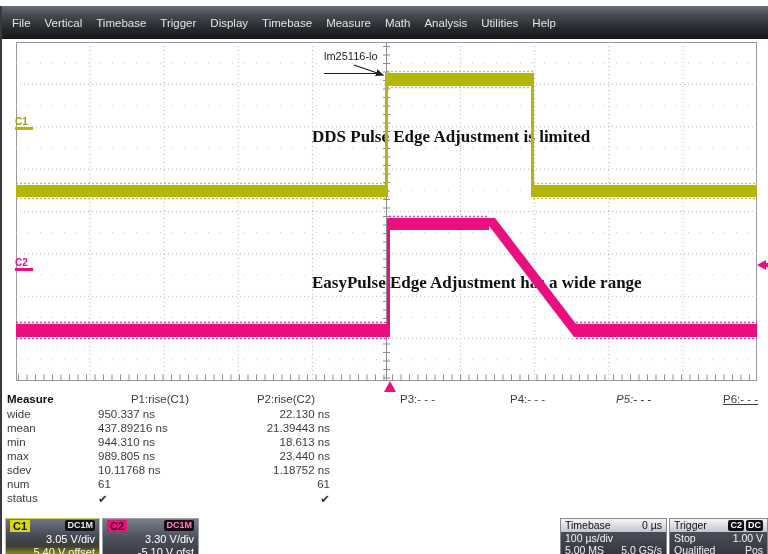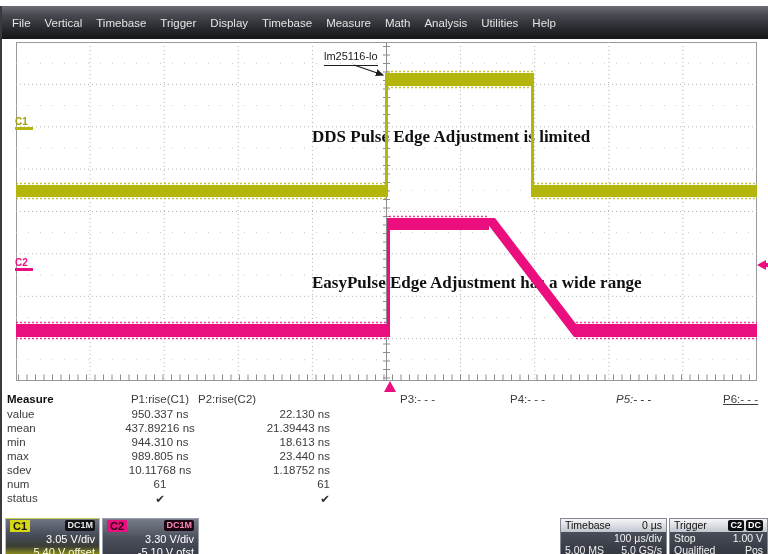--- a/index.html
+++ b/index.html
@@ -18,7 +18,7 @@
          font-size:17px;color:#101010;white-space:nowrap;}
   .annot-c1{left:296px;top:85px;} .annot-c2{left:296px;top:231px;}
   .callout{position:absolute;z-index:4;left:308px;top:8px;font-size:11px;color:#1c1c1c;
-           border-bottom:1px solid #1c1c1c;padding-bottom:3px;white-space:nowrap;text-align:center;}
+           border-bottom:1px solid #1c1c1c;padding-bottom:11px;white-space:nowrap;text-align:center;}
   .ch-marker{position:absolute;z-index:5;font-size:10px;font-weight:bold;width:18px;text-align:left;}
   .ch-marker-c1{left:13px;top:110px;color:#9fa106;border-bottom:3px solid #b4b60e;}
   .ch-marker-c2{left:13px;top:251px;color:#ea0e7f;border-bottom:3px solid #ea0e7f;}

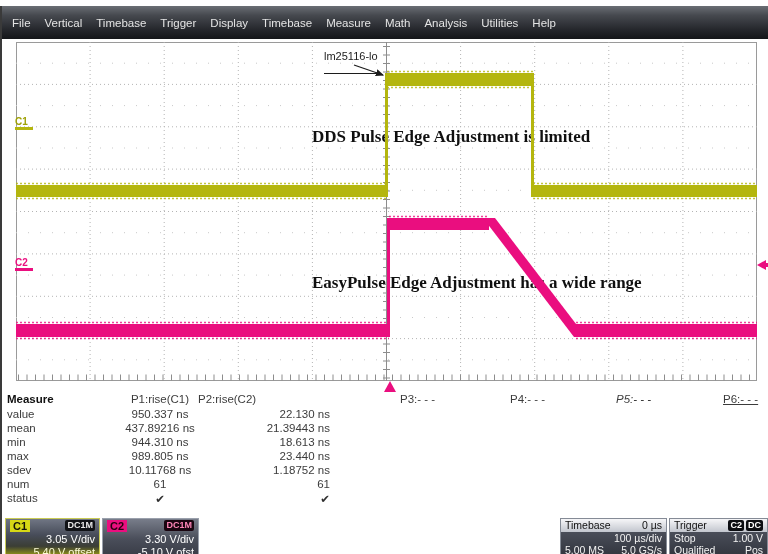--- a/index.html
+++ b/index.html
@@ -33,7 +33,7 @@
   .m-head{position:absolute;top:2px;left:0;width:768px;height:14px;}
   .m-title{position:absolute;left:5px;font-weight:bold;color:#111;}
   .m-colp1{position:absolute;left:96px;width:124px;text-align:center;}
-  .m-colp2{position:absolute;left:196px;width:122px;text-align:left;padding-right:2px;box-sizing:border-box;}
+  .m-colp2{position:absolute;left:224px;width:122px;text-align:center;padding-right:2px;box-sizing:border-box;}
   .m-colp3{position:absolute;left:398px;} .m-colp4{position:absolute;left:508px;}
   .m-colp5{position:absolute;left:614px;font-style:italic;} .m-colp6{position:absolute;left:721px;text-decoration:underline;}
   .m-row{position:absolute;left:0;width:768px;height:14px;}

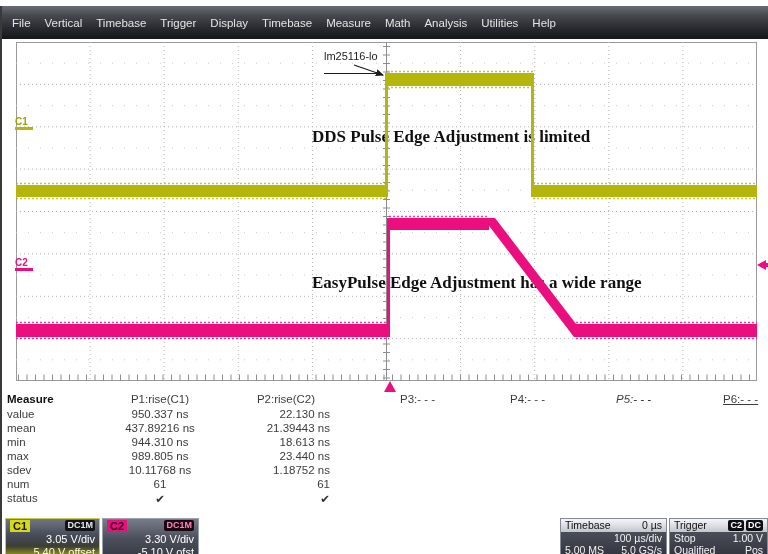--- a/index.html
+++ b/index.html
@@ -183,7 +183,7 @@
       <span class="m-colp6">P6:- - -</span>
     </div>
     <div class="m-row" style="top:17px">
-      <span class="m-label">value</span>
+      <span class="m-label">wide</span>
       <span class="m-v1">950.337 ns</span>
       <span class="m-v2">22.130 ns</span>
     </div>

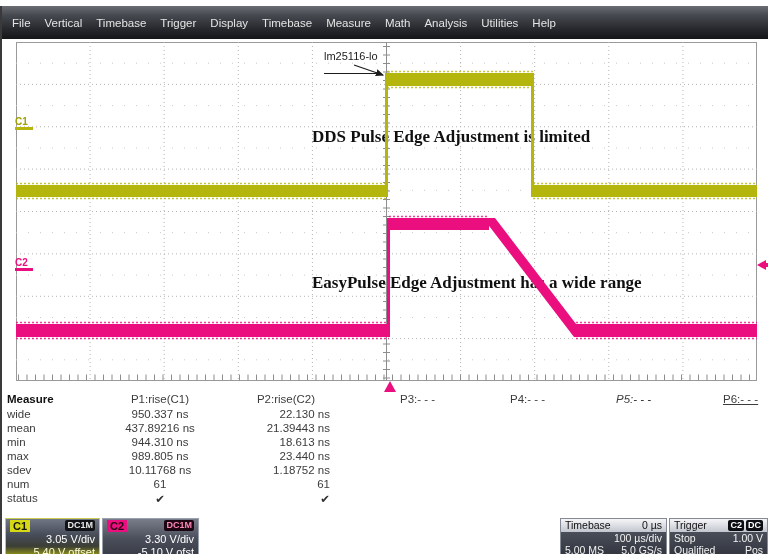--- a/index.html
+++ b/index.html
@@ -38,7 +38,7 @@
   .m-colp5{position:absolute;left:614px;font-style:italic;} .m-colp6{position:absolute;left:721px;text-decoration:underline;}
   .m-row{position:absolute;left:0;width:768px;height:14px;}
   .m-label{position:absolute;left:5px;}
-  .m-v1{position:absolute;left:96px;width:124px;text-align:center;}
+  .m-v1{position:absolute;left:96px;width:124px;text-align:left;}
   .m-v2{position:absolute;left:208px;width:122px;text-align:right;padding-right:2px;box-sizing:border-box;}
   .m-check{color:#2e2e2e;}
   

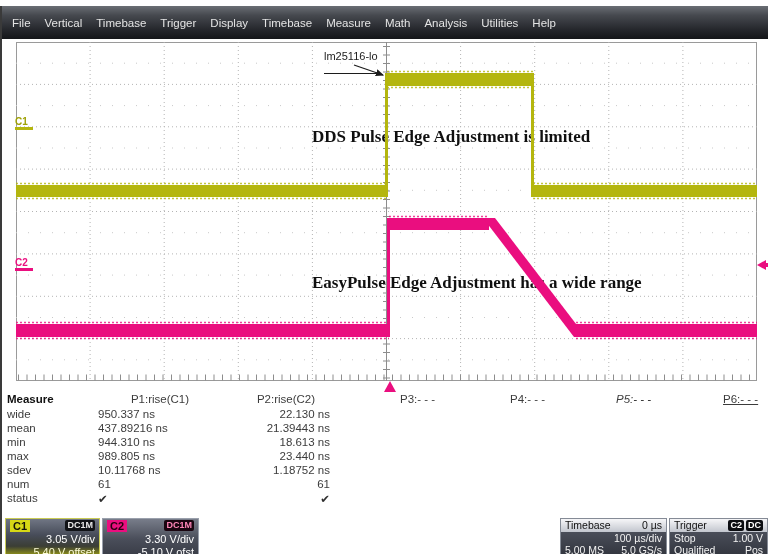--- a/index.html
+++ b/index.html
@@ -250,7 +250,7 @@
       <span>Timebase</span>
       <span>0 µs</span>
     </div>
-    <div class="srow" style="justify-content:flex-end">
+    <div class="srow" style="justify-content:flex-start">
       <span>100 µs/div</span>
     </div>
     <div class="srow">

